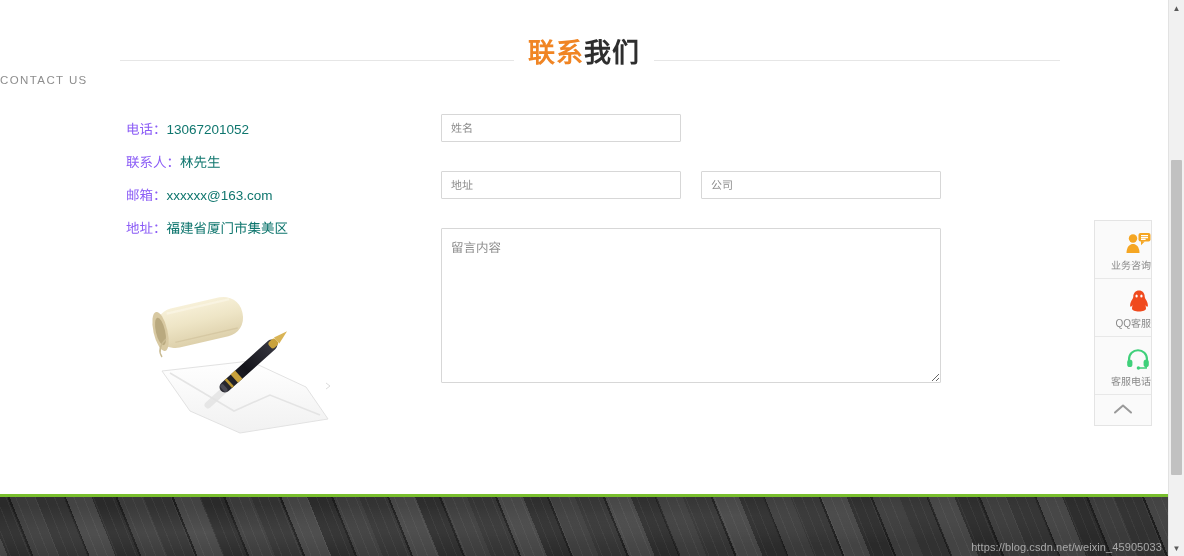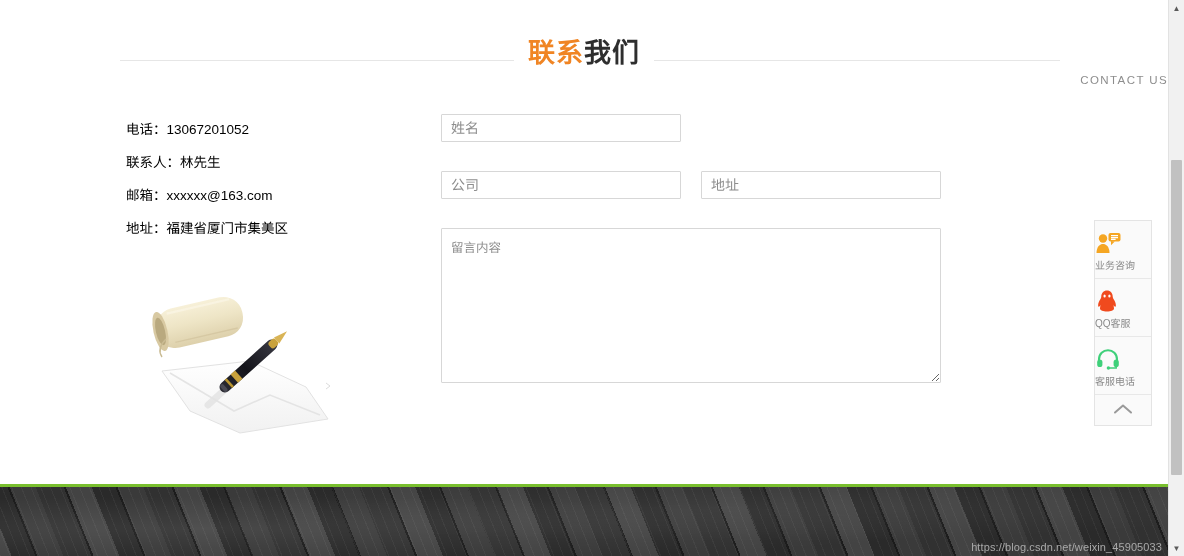--- a/index.html
+++ b/index.html
@@ -67,7 +67,7 @@
     left: 0;
     top: 26px;
     width: 1168px;
-    text-align: right;
+    text-align: left;
     font-size: 11.5px;
     letter-spacing: 1.4px;
     color: #8d8d8d;

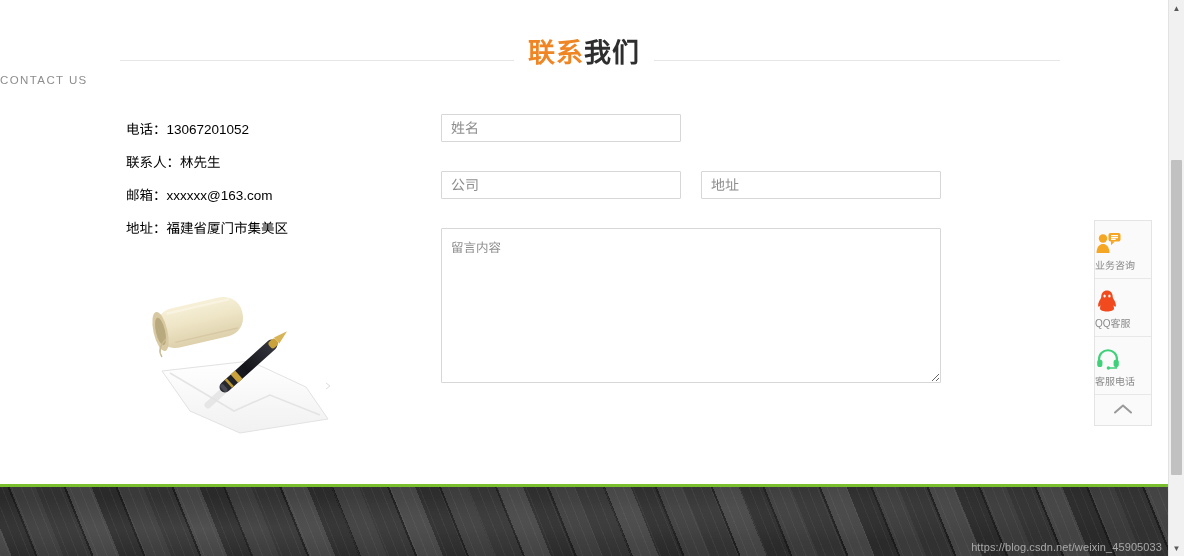--- a/index.html
+++ b/index.html
@@ -86,7 +86,7 @@
     line-height: 33px;
     white-space: nowrap;
   }
-  .contact-label { color: #000000; }
+  .contact-label { color: #8b5cf6; }
   .contact-value { color: #000000; margin-top: 17px; }
 
   

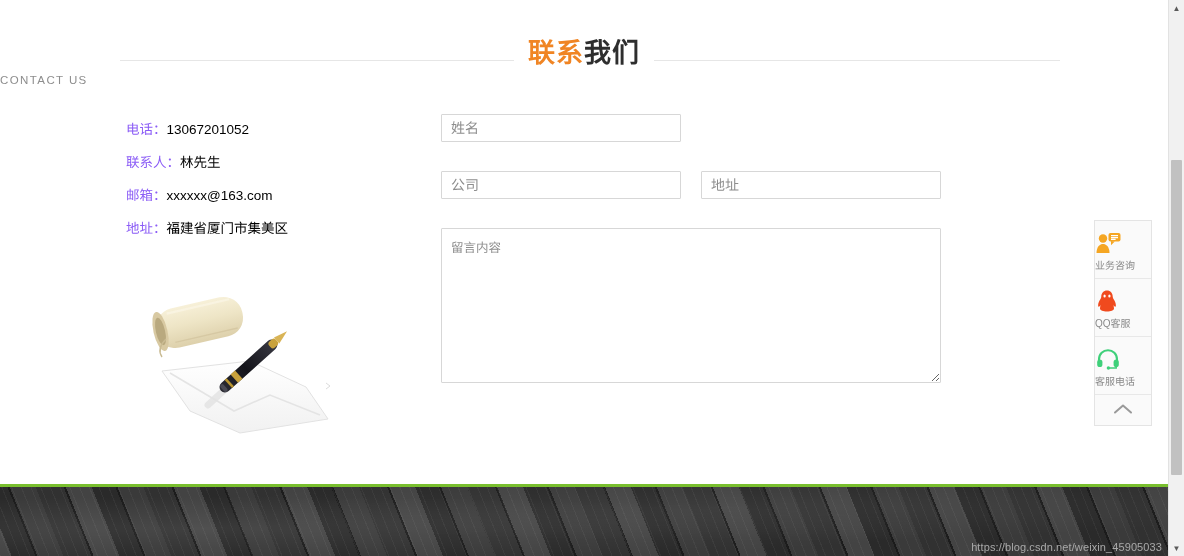--- a/index.html
+++ b/index.html
@@ -87,7 +87,7 @@
     white-space: nowrap;
   }
   .contact-label { color: #8b5cf6; }
-  .contact-value { color: #000000; margin-top: 17px; }
+  .contact-value { color: #0f766e; margin-top: 17px; }
 
   
   #contact-photo {

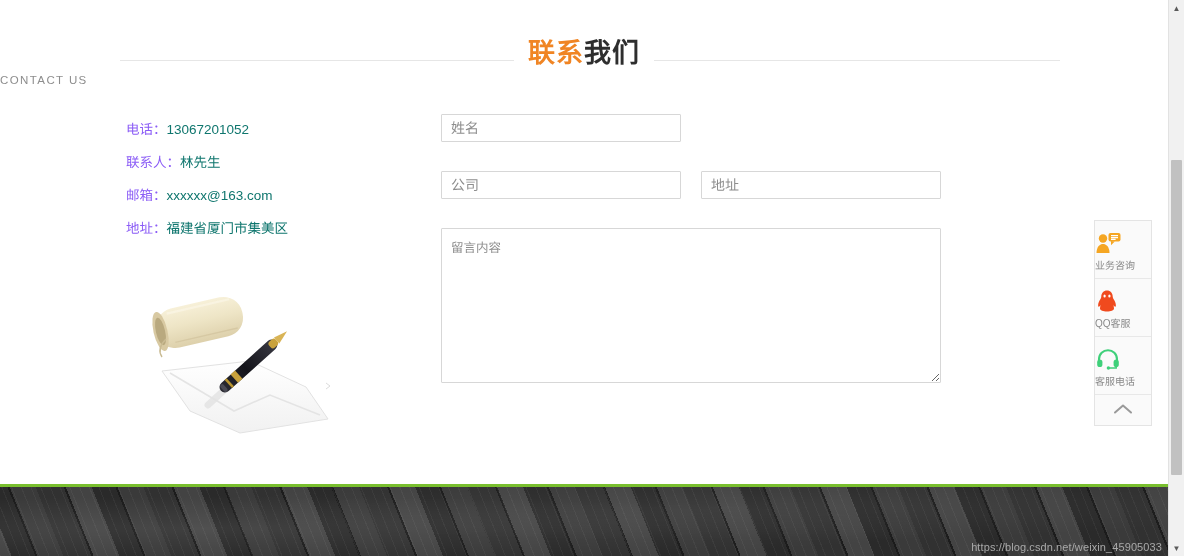--- a/index.html
+++ b/index.html
@@ -119,7 +119,7 @@
     border: 1px solid #d7d7d7;
     background: #fff;
     padding: 0 9px;
-    font-size: 14px;
+    font-size: 11px;
     color: #333;
     font-family: "Liberation Sans", "DejaVu Sans", sans-serif;
     border-radius: 1px;

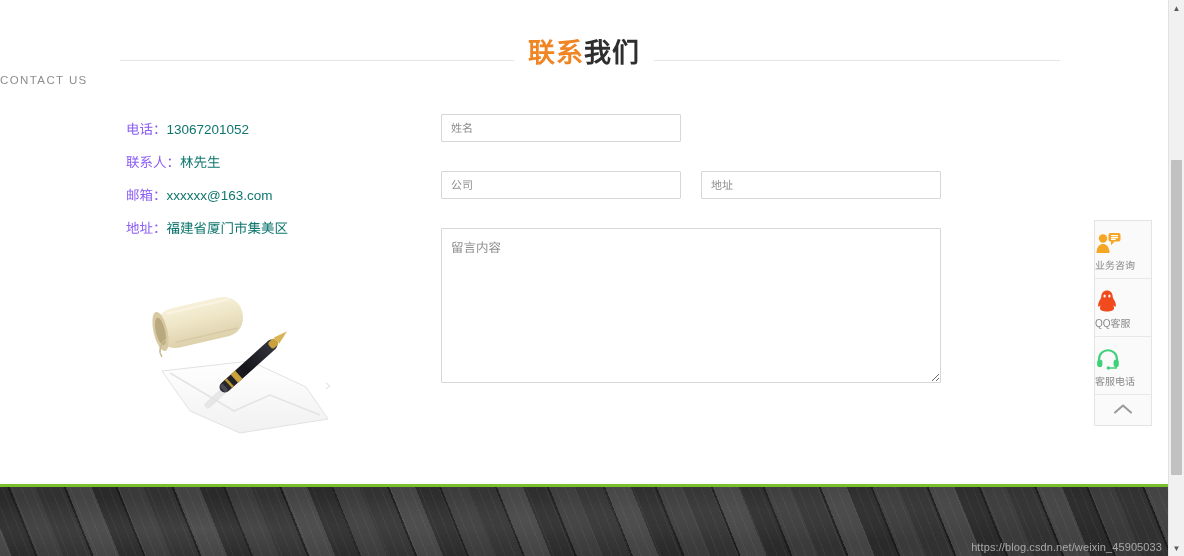--- a/index.html
+++ b/index.html
@@ -361,8 +361,8 @@
       <input class="text-field" type="text" placeholder="姓名" style="">
     </div>
     <div class="field-row">
+      <input class="text-field" type="text" placeholder="地址" style="">
       <input class="text-field" type="text" placeholder="公司" style="">
-      <input class="text-field" type="text" placeholder="地址" style="">
     </div>
     <textarea id="message-field" placeholder="留言内容" style=""></textarea>
   </div>

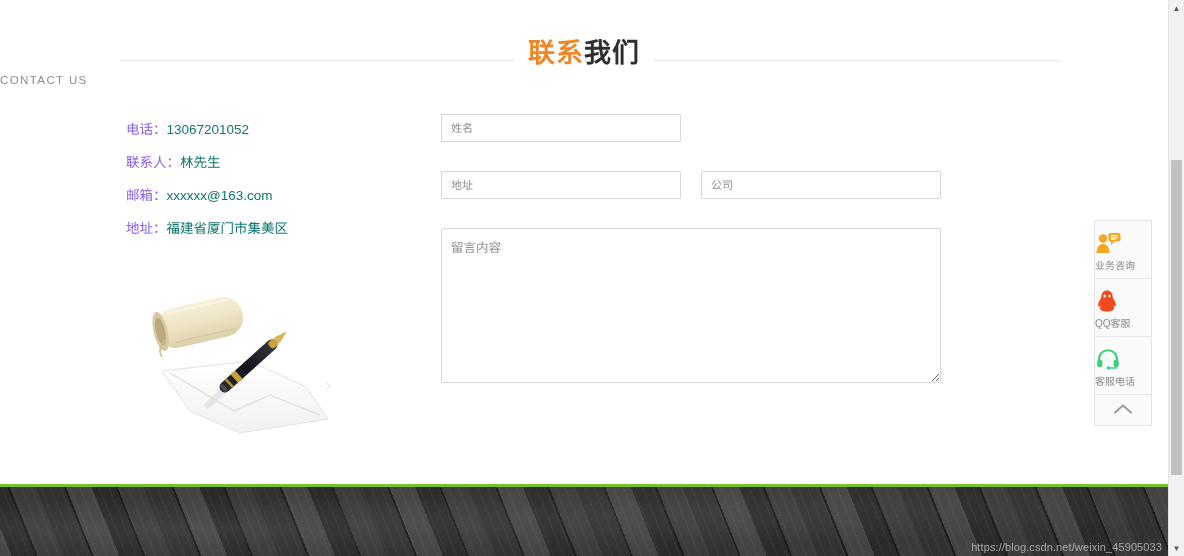--- a/index.html
+++ b/index.html
@@ -172,7 +172,7 @@
     border-bottom: 1px solid #e8e8e8;
     display: flex;
     flex-direction: column;
-    align-items: flex-start;
+    align-items: flex-end;
     justify-content: center;
     background: #fafafa;
     cursor: pointer;

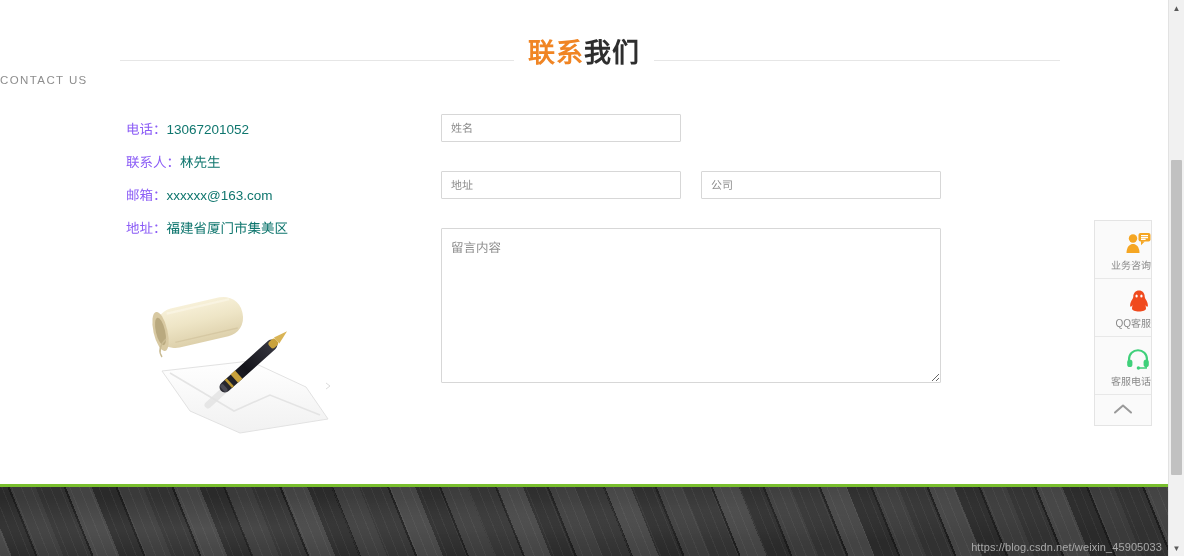--- a/index.html
+++ b/index.html
@@ -205,7 +205,7 @@
     left: 0;
     bottom: 0;
     width: 1168px;
-    height: 72px;
+    height: 62px;
     border-top: 3px solid #79bf2e;
     box-sizing: border-box;
     background: #4c1d95;

